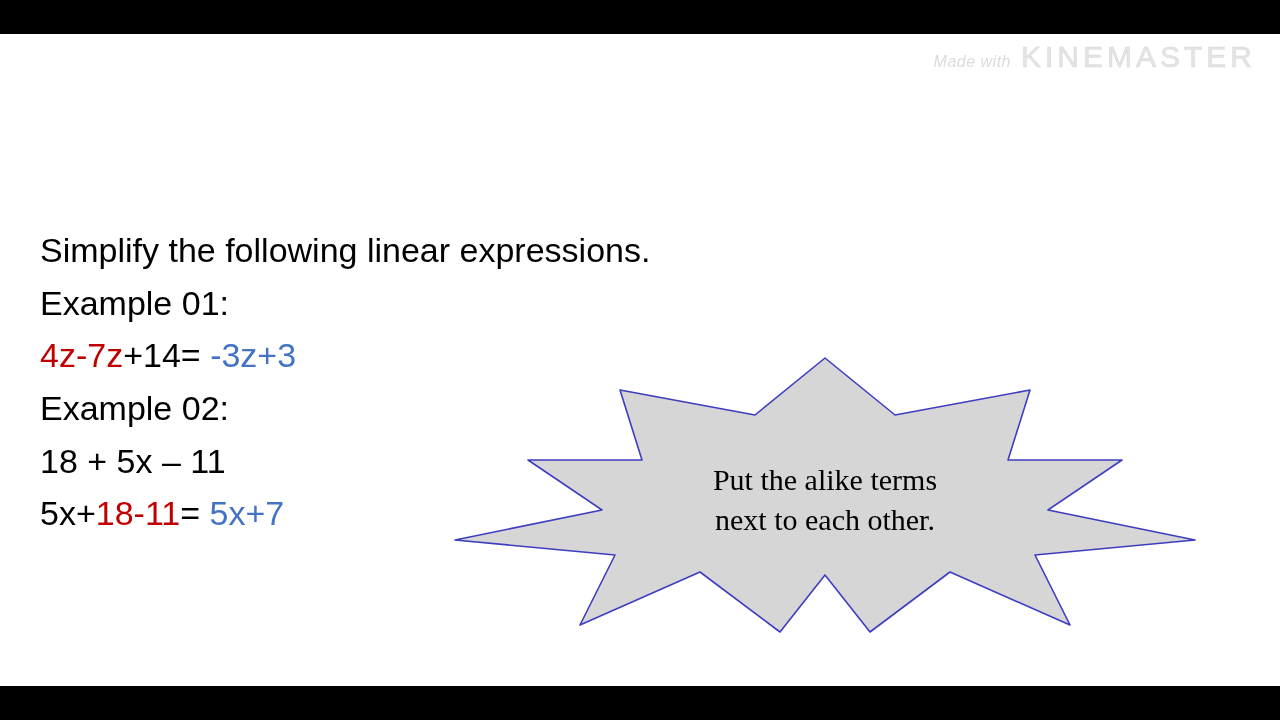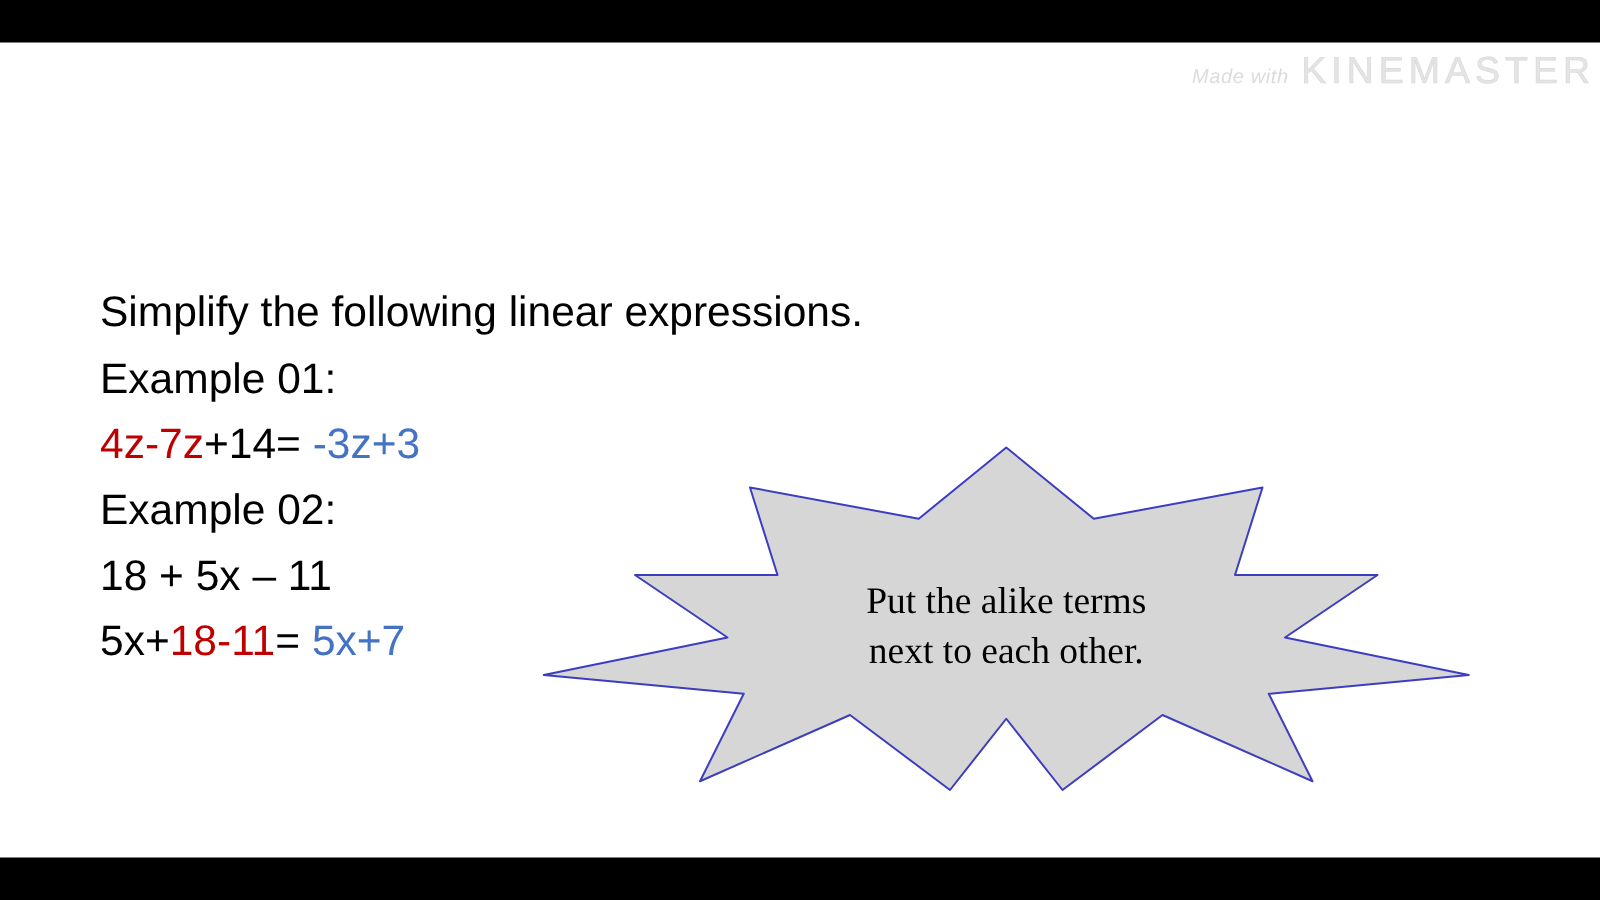--- a/index.html
+++ b/index.html
@@ -11,7 +11,7 @@
   .bold { font-weight: 400; }
   .red { color: #c00000; }
   .blue { color: #4472c4; }
-  .watermark { position: absolute; right: 4px; top: 6px; color: #e6e6e6; font-size: 20px; font-weight: 400; letter-spacing: 1px; display: flex; align-items: baseline; gap: 10px; }
+  .watermark { position: absolute; right: 24px; top: 6px; color: #e6e6e6; font-size: 20px; font-weight: 400; letter-spacing: 1px; display: flex; align-items: baseline; gap: 10px; }
   .watermark .wm-small { font-size: 16px; font-style: italic; letter-spacing: 0.5px; color: #dcdcdc; }
   .watermark .wm-big { font-size: 30px; font-weight: 300; letter-spacing: 4px; font-family: Arial, Helvetica, sans-serif; -webkit-text-stroke: 0.5px #d8d8d8; color: #e4e4e4; }
   .callout-wrap { position: absolute; left: 430px; top: 316px; width: 750px; height: 290px; }

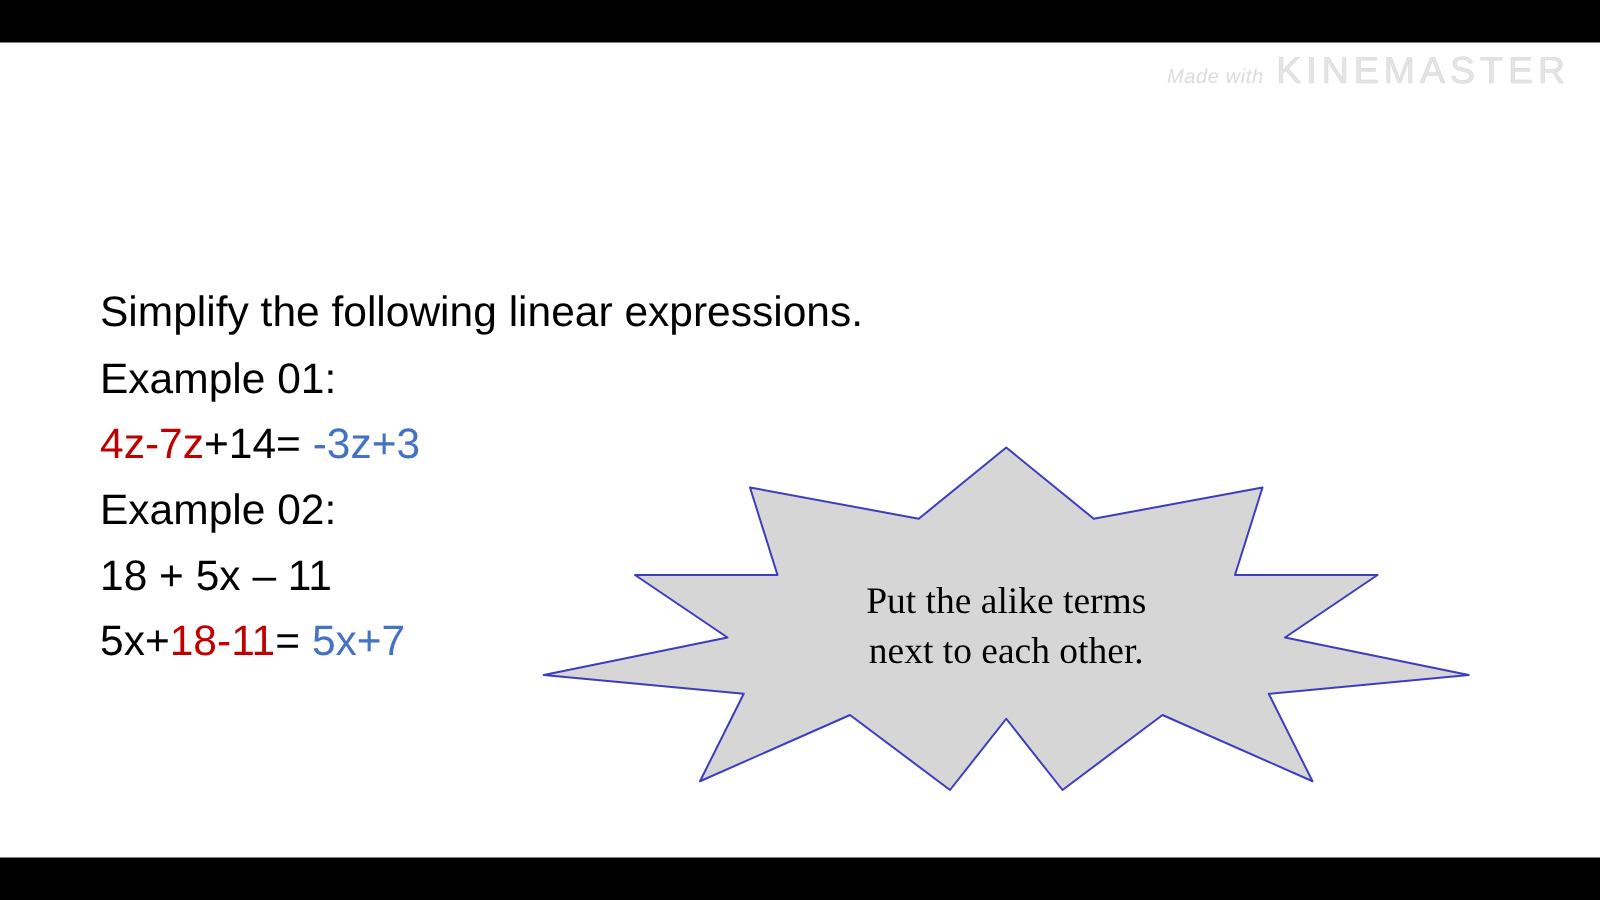--- a/index.html
+++ b/index.html
@@ -7,7 +7,7 @@
   .stage { position: relative; width: 1280px; height: 720px; background: #000; }
   .slide { position: absolute; left: 0; top: 34px; width: 1280px; height: 652px; background: #fff; }
   .title { position: absolute; left: 40px; top: 30px; font-size: 52px; font-weight: 700; color: #000; letter-spacing: 0.5px; }
-  .body-text { position: absolute; left: 40px; top: 190px; font-size: 34px; line-height: 1.55; color: #000; margin-left: 40px; }
+  .body-text { position: absolute; left: 40px; top: 190px; font-size: 34px; line-height: 1.55; color: #000; }
   .bold { font-weight: 400; }
   .red { color: #c00000; }
   .blue { color: #4472c4; }

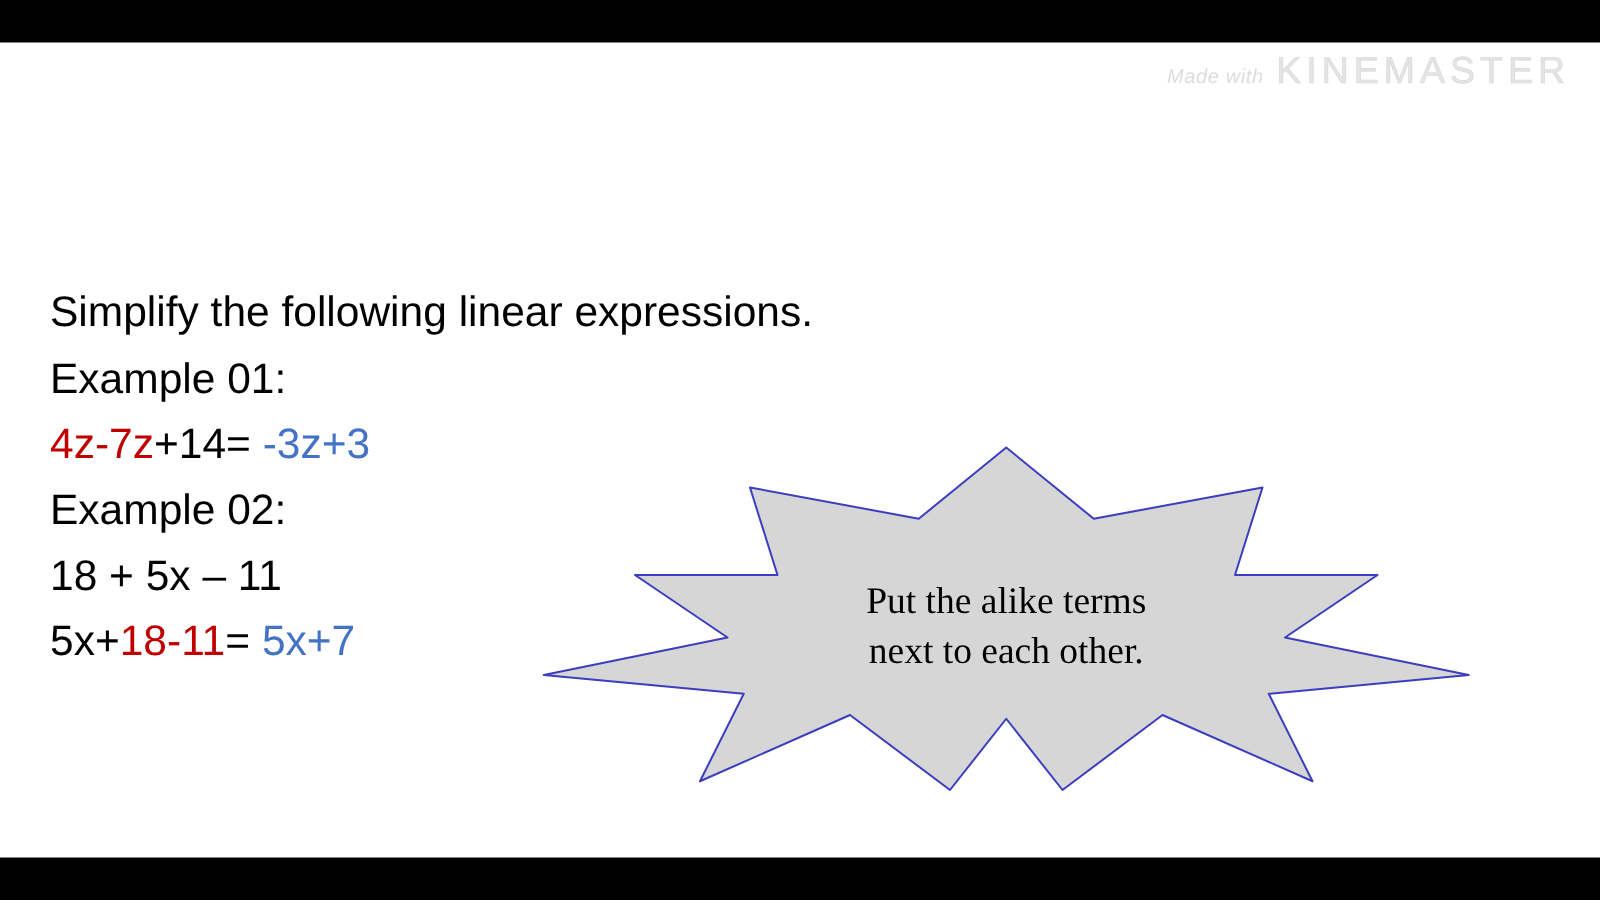--- a/index.html
+++ b/index.html
@@ -14,7 +14,7 @@
   .watermark { position: absolute; right: 24px; top: 6px; color: #e6e6e6; font-size: 20px; font-weight: 400; letter-spacing: 1px; display: flex; align-items: baseline; gap: 10px; }
   .watermark .wm-small { font-size: 16px; font-style: italic; letter-spacing: 0.5px; color: #dcdcdc; }
   .watermark .wm-big { font-size: 30px; font-weight: 300; letter-spacing: 4px; font-family: Arial, Helvetica, sans-serif; -webkit-text-stroke: 0.5px #d8d8d8; color: #e4e4e4; }
-  .callout-wrap { position: absolute; left: 430px; top: 316px; width: 750px; height: 290px; }
+  .callout-wrap { position: absolute; left: 450px; top: 316px; width: 750px; height: 290px; }
   .callout-wrap svg { width: 100%; height: 100%; display: block; }
   .callout-text { font-family: "Comic Sans MS", "Comic Sans", cursive; font-size: 30px; fill: #000; }
 </style>

